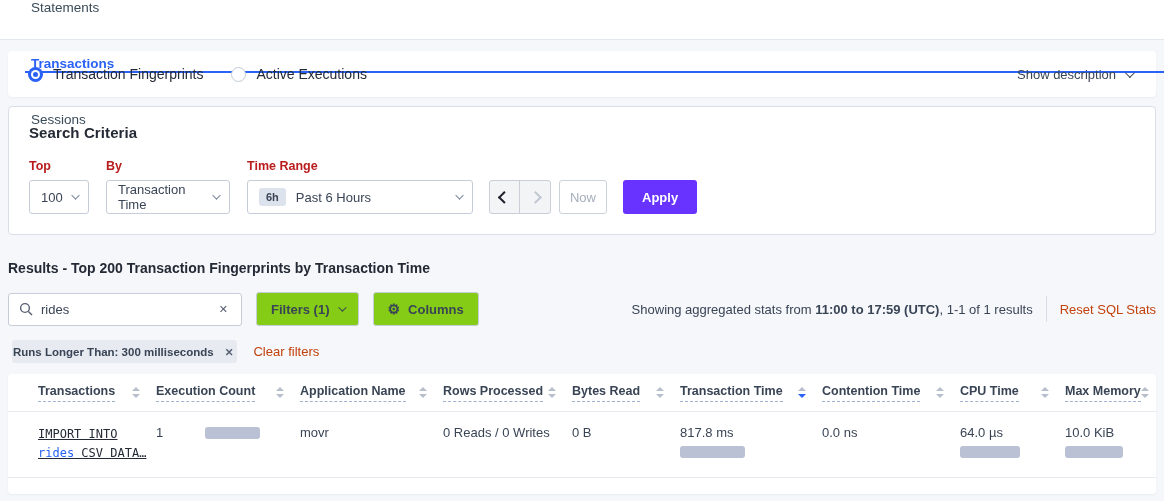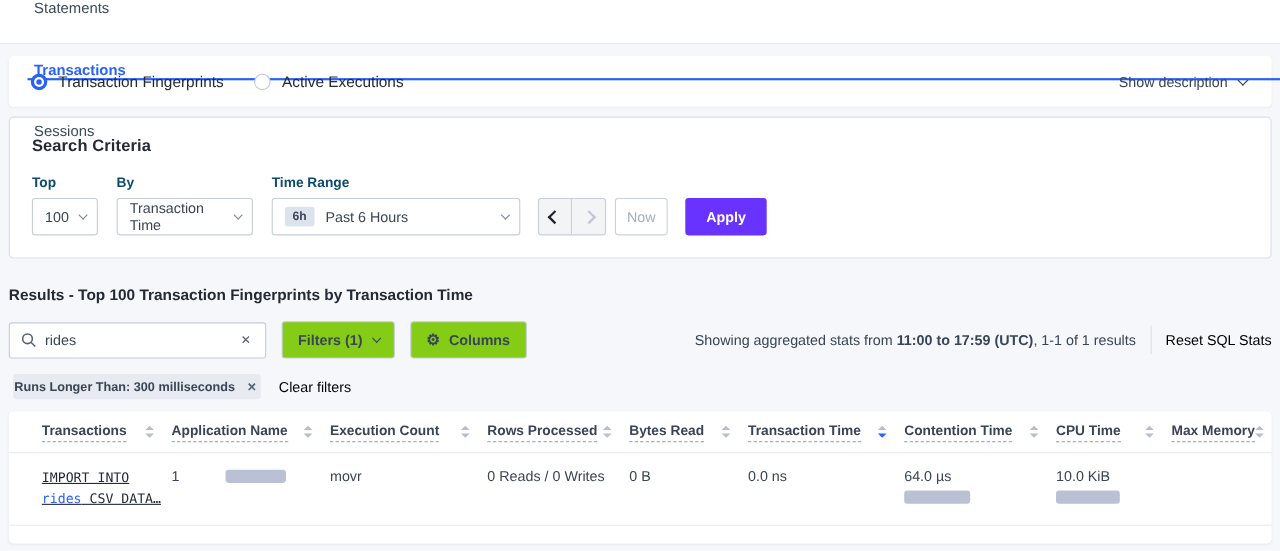--- a/index.html
+++ b/index.html
@@ -43,7 +43,7 @@
   .criteria h2 { font-size:15px; color:#242a35; letter-spacing:.1px; }
   .controls { display:flex; align-items:flex-end; margin-top:18px; }
   .fgroup { display:flex; flex-direction:column; }
-  .fgroup .flabel { font-weight:bold; font-size:12.5px; color:#0c4a6e; margin-bottom:7px; }
+  .fgroup .flabel { font-weight:bold; font-size:12.5px; color:#b91c1c; margin-bottom:7px; }
   .select {
     height:34px; border:1px solid #c6cdd9; border-radius:3px; background:#fff;
     display:flex; align-items:center; padding:0 11px; cursor:pointer; color:#394455;

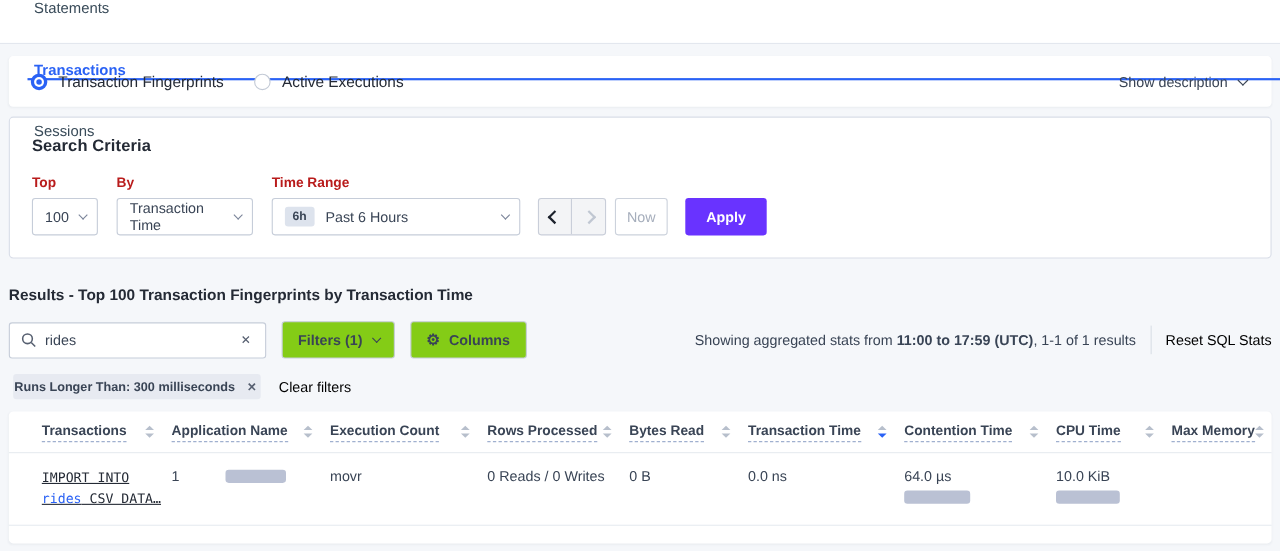--- a/index.html
+++ b/index.html
@@ -177,7 +177,7 @@
   </div>
 </section>
 
-<div class="results-head">Results - Top 100 Transaction Fingerprints by Transaction Time</div>
+<div class="results-head">Results - Top 200 Transaction Fingerprints by Transaction Time</div>
 
 <div class="toolbar">
   <div class="searchbox">

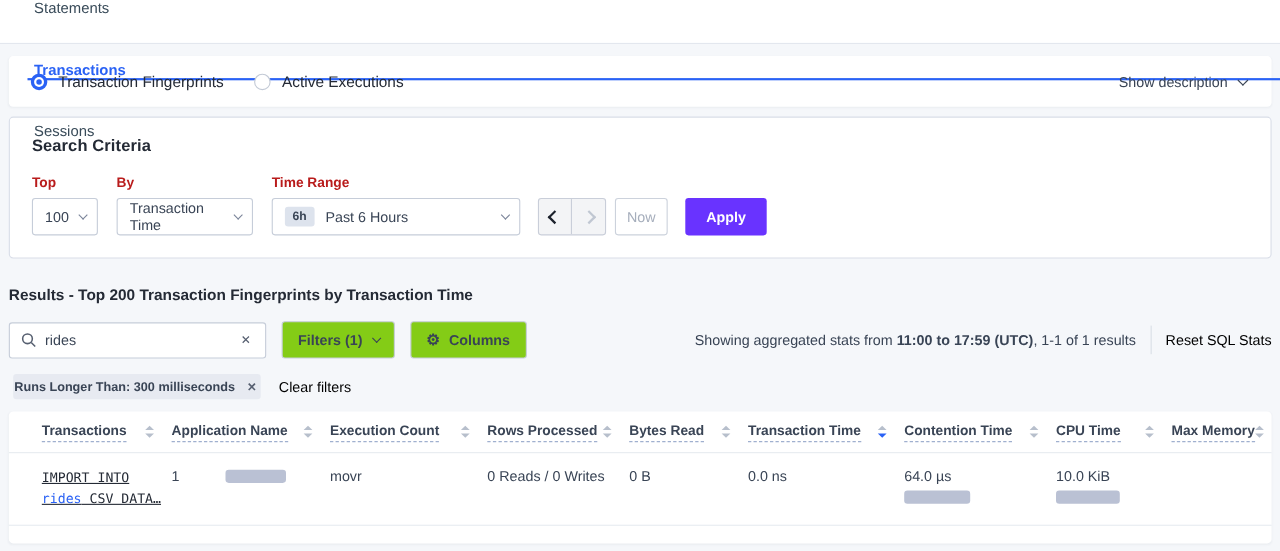--- a/index.html
+++ b/index.html
@@ -79,7 +79,7 @@
   .gear { font-size:14px; line-height:1; color:#394455; }
   .stats { margin-left:auto; color:#394455; font-size:13px; white-space:nowrap; }
   .vdiv { width:1px; height:26px; background:#d9dee6; margin:0 13px; }
-  .link { color:#000000; font-size:13px; cursor:pointer; text-decoration:none; white-space:nowrap; }
+  .link { color:#c2410c; font-size:13px; cursor:pointer; text-decoration:none; white-space:nowrap; }
   .pill-row { margin:14px 8px 0 12px; display:flex; align-items:center; gap:16px; }
   .pill { background:#e7eaf1; border-radius:3px; height:23px; display:flex; align-items:center;
     padding:0 1px; font-size:11.5px; font-weight:bold; color:#394455; }

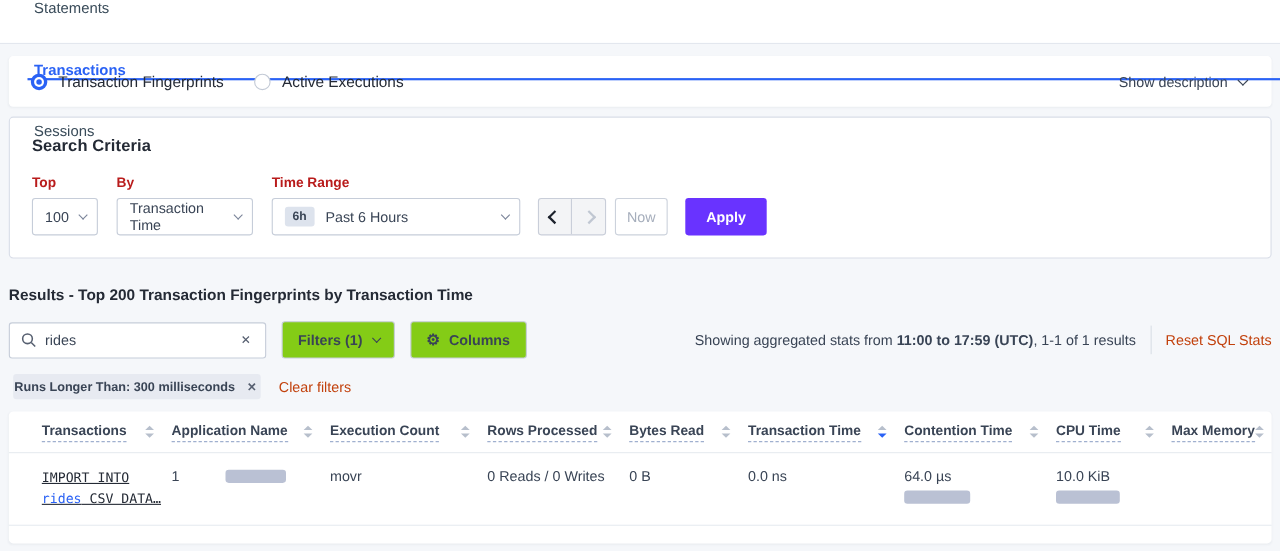--- a/index.html
+++ b/index.html
@@ -221,14 +221,14 @@
         </span>
       </div>
     <div class="th">
+        <span class="hl-lbl">Execution Count</span>
+        <span class="sort">
+          <i class="up"></i>
+          <i class="dn"></i>
+        </span>
+      </div>
+    <div class="th">
         <span class="hl-lbl">Application Name</span>
-        <span class="sort">
-          <i class="up"></i>
-          <i class="dn"></i>
-        </span>
-      </div>
-    <div class="th">
-        <span class="hl-lbl">Execution Count</span>
         <span class="sort">
           <i class="up"></i>
           <i class="dn"></i>

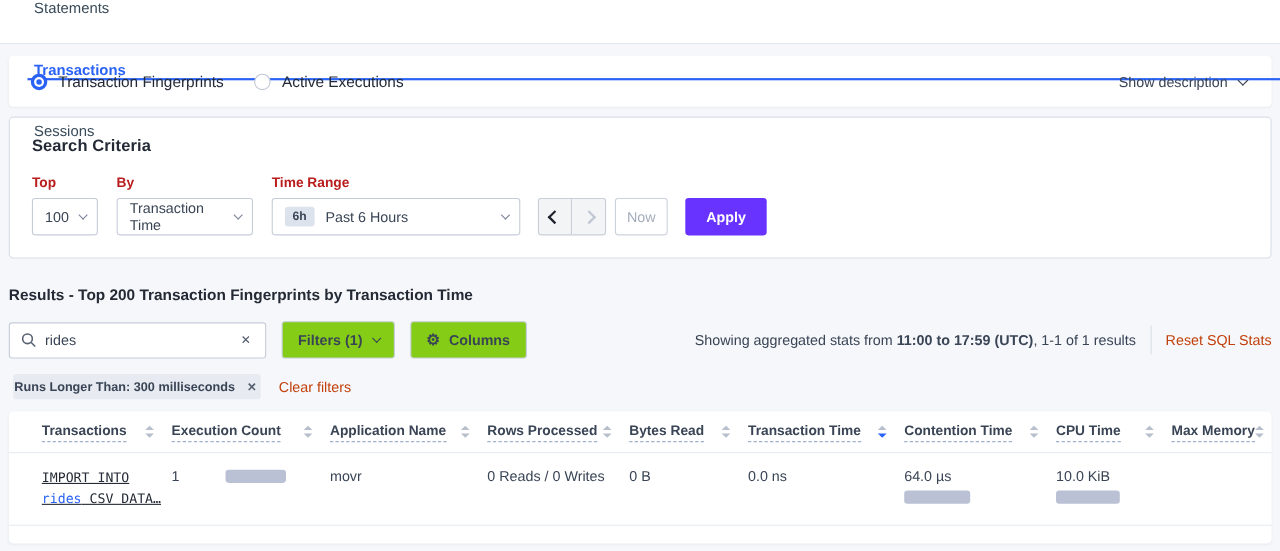--- a/index.html
+++ b/index.html
@@ -289,6 +289,10 @@
     <div class="cell">movr</div>
     <div class="cell">0 Reads / 0 Writes</div>
     <div class="cell">0 B</div>
+    <div class="cell">
+      <div>817.8 ms</div>
+      <div class="bar bar-txn"></div>
+    </div>
     <div class="cell">0.0 ns</div>
     <div class="cell">
       <div>64.0 µs</div>

